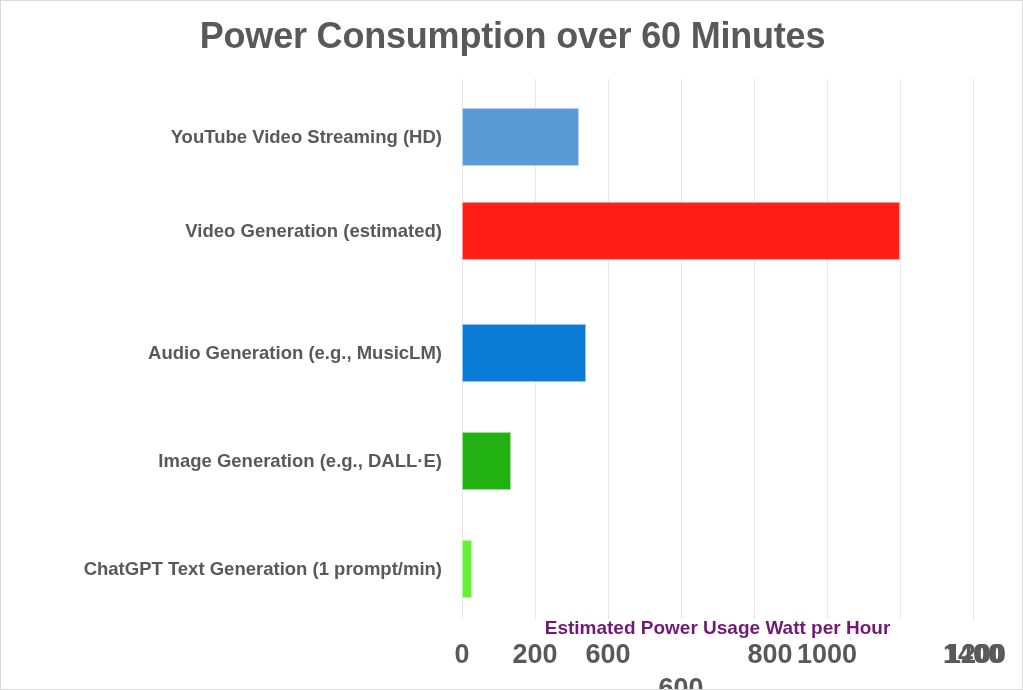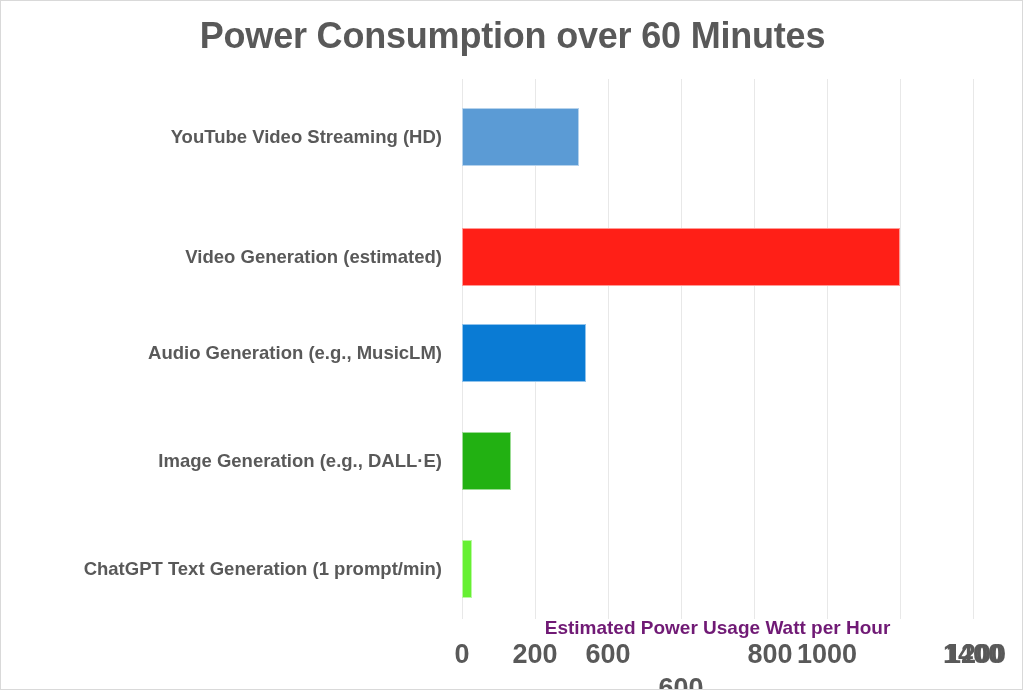--- a/index.html
+++ b/index.html
@@ -138,7 +138,7 @@
           <div class="cat-label" style="right: 531px;">YouTube Video Streaming (HD)</div>
           <div class="bar" title="YouTube Video Streaming (HD): 320" style="width: 116.8px; background: rgb(91, 155, 213);"></div>
         </div>
-        <div class="cat-row" style="top: 124px; height: 108px;">
+        <div class="cat-row" style="top: 98px; height: 108px;">
           <div class="cat-label" style="right: 531px;">Video Generation (estimated)</div>
           <div class="bar" title="Video Generation (estimated): 1200" style="width: 438px; background: rgb(255, 31, 23);"></div>
         </div>

